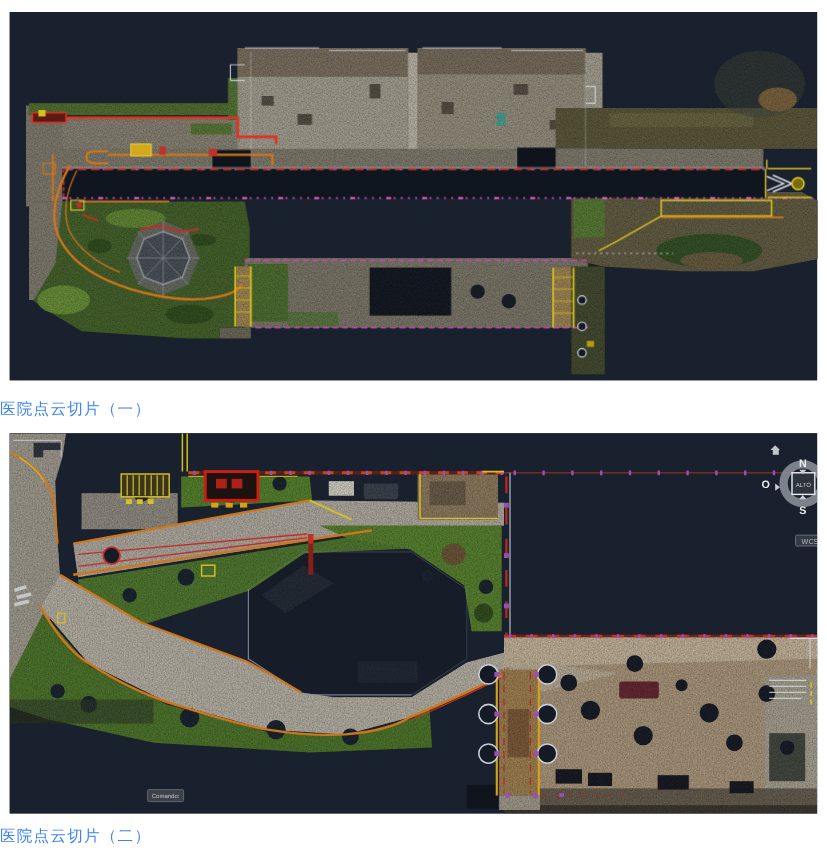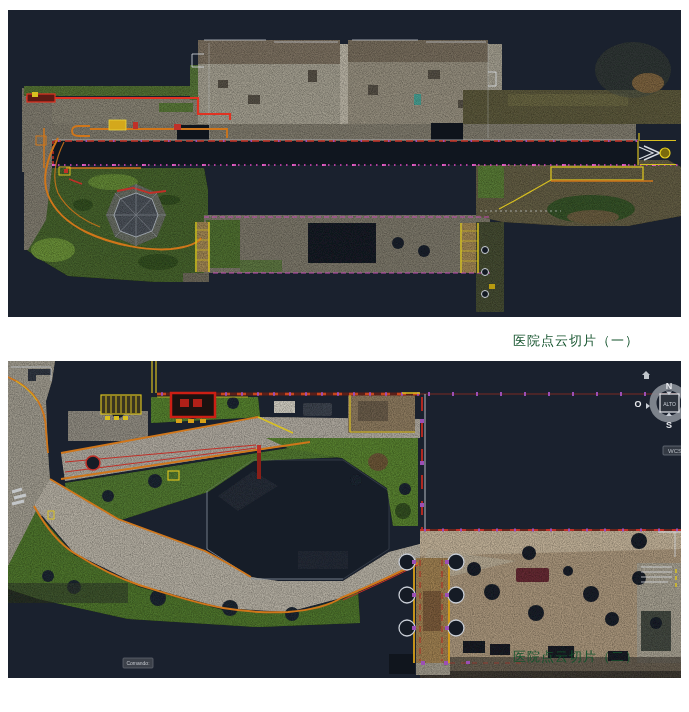--- a/index.html
+++ b/index.html
@@ -8,8 +8,8 @@
   .viewport{position:absolute;left:8px;background:#1a212e;overflow:hidden;}
   #vp1{top:10px;width:673px;height:307px;}
   #vp2{top:361px;width:673px;height:317px;}
-  .caption{position:absolute;left:0;width:639px;text-align:right;
-           font-size:13px;color:#14532d;letter-spacing:1px;}
+  .caption{position:absolute;left:0;width:639px;text-align:left;
+           font-size:13px;color:#3b82f6;letter-spacing:1px;}
   #cap1{top:332px;}
   #cap2{top:648px;}
   svg{display:block;}

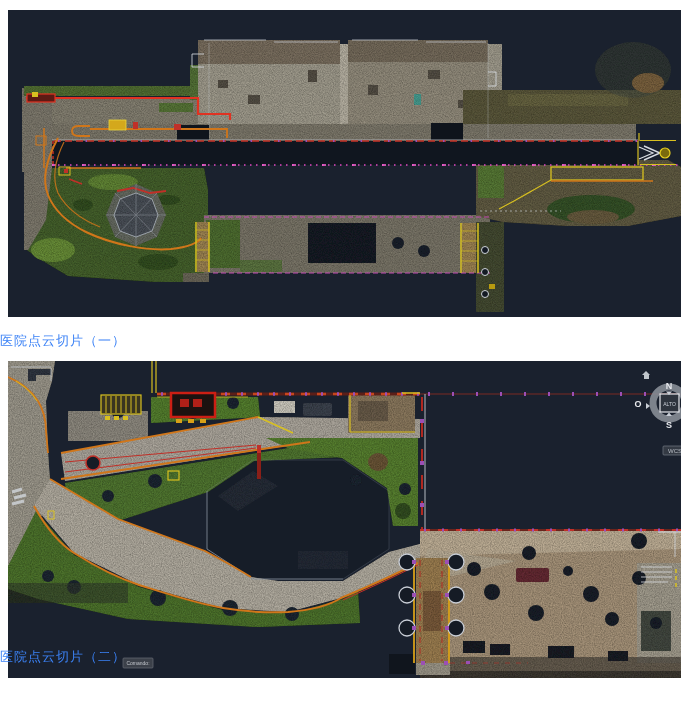--- a/index.html
+++ b/index.html
@@ -11,7 +11,7 @@
   .caption{position:absolute;left:0;width:639px;text-align:left;
            font-size:13px;color:#3b82f6;letter-spacing:1px;}
   #cap1{top:332px;}
-  #cap2{top:648px;}
+  #cap2{top:688px;}
   svg{display:block;}
   .vc-letter{font-size:9px;font-weight:bold;fill:#e8eaee;text-anchor:middle;}
   .vc-small{font-size:5px;fill:#c9ced6;text-anchor:middle;}

